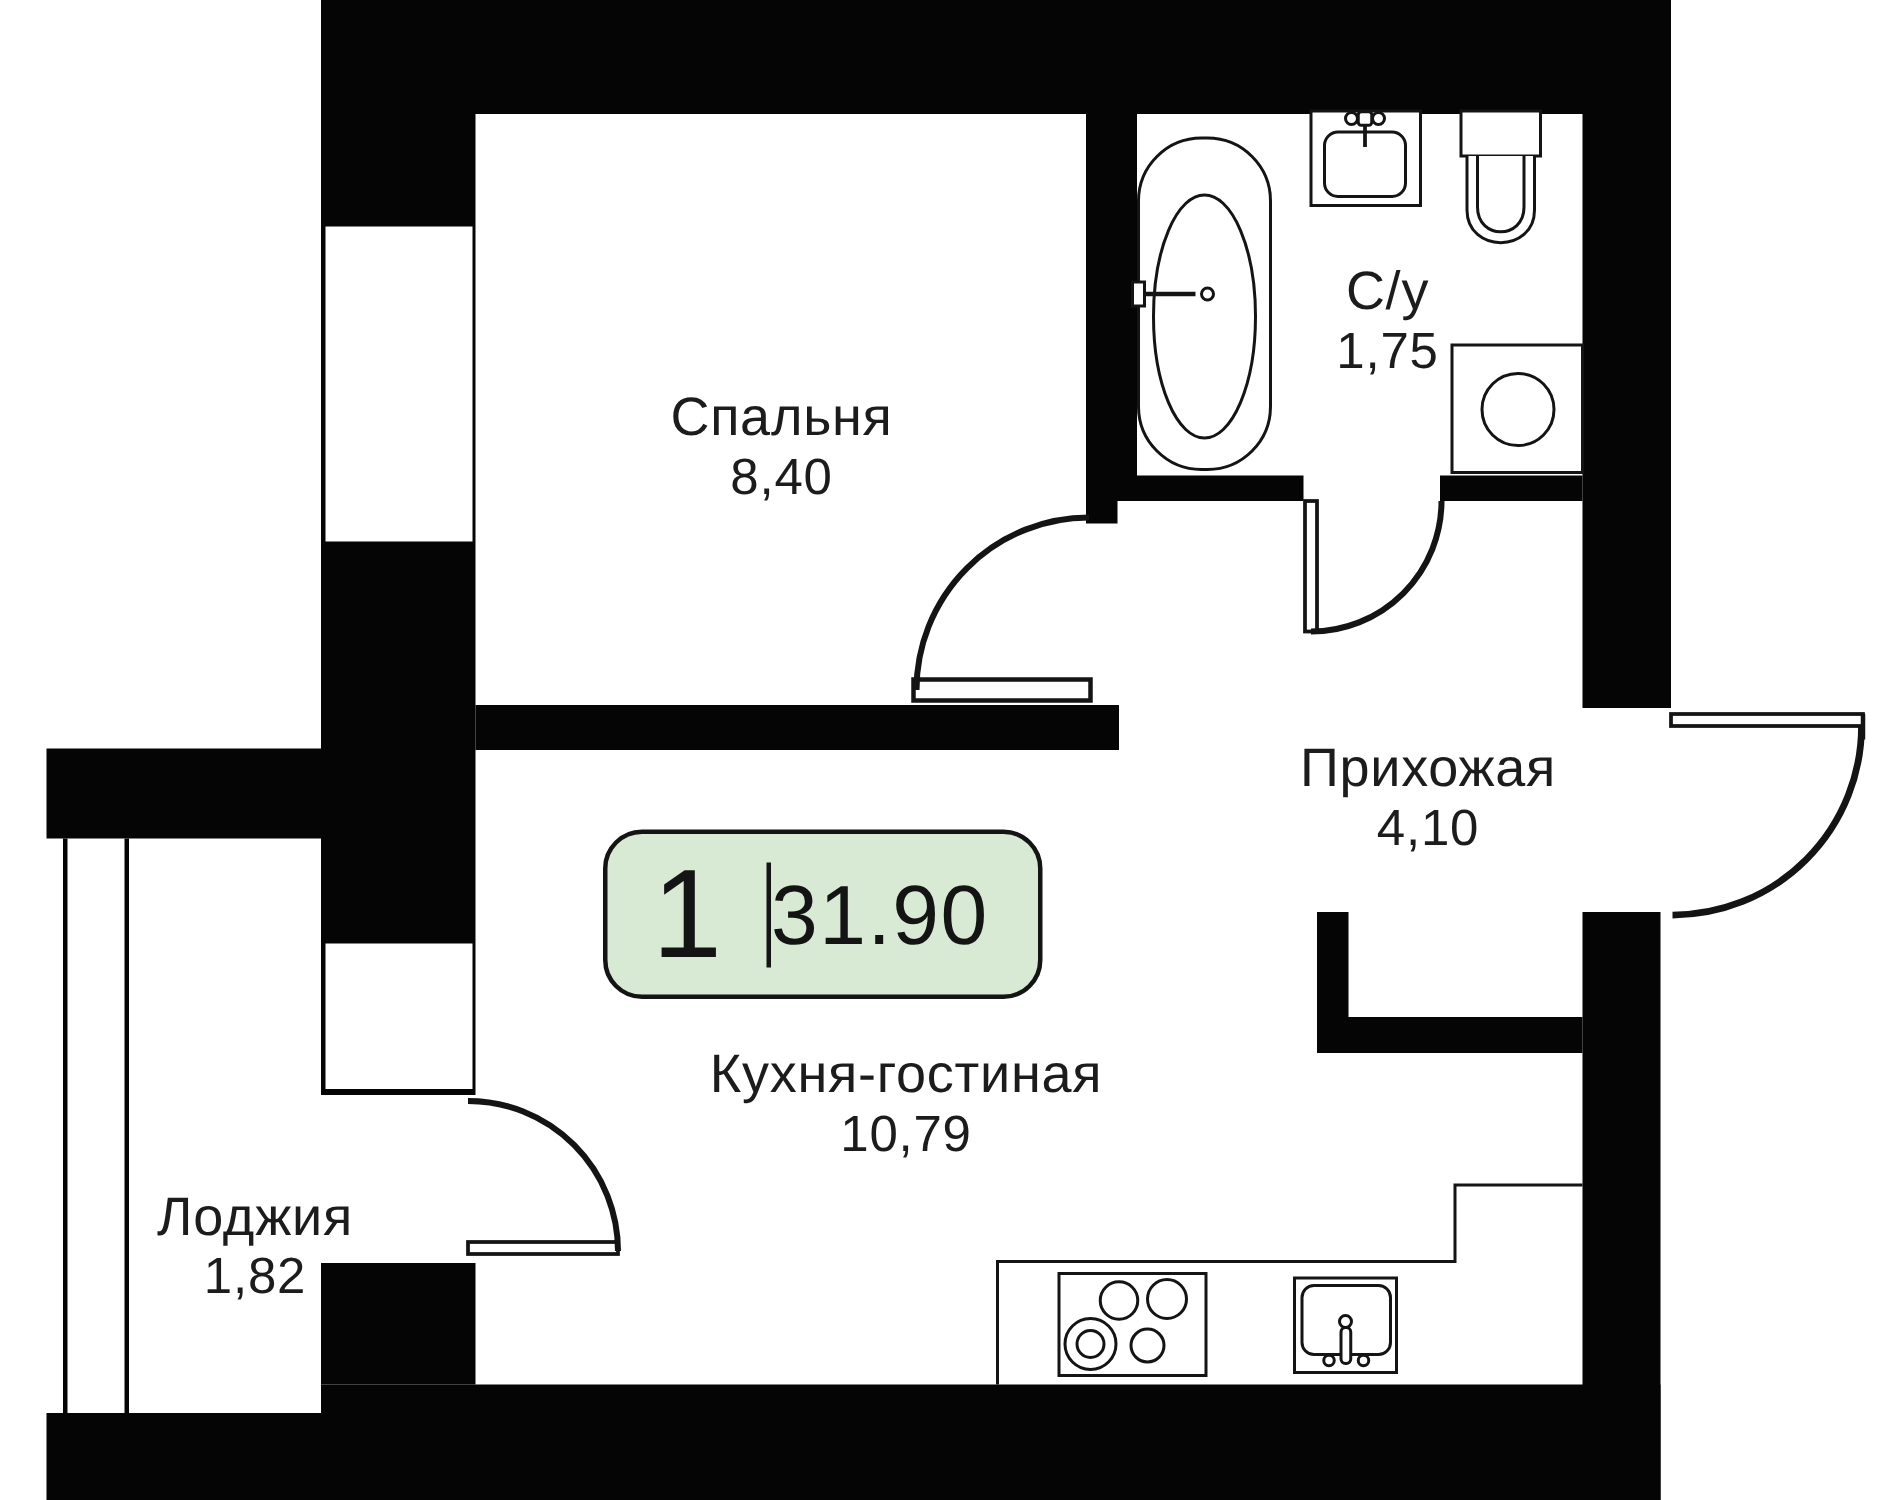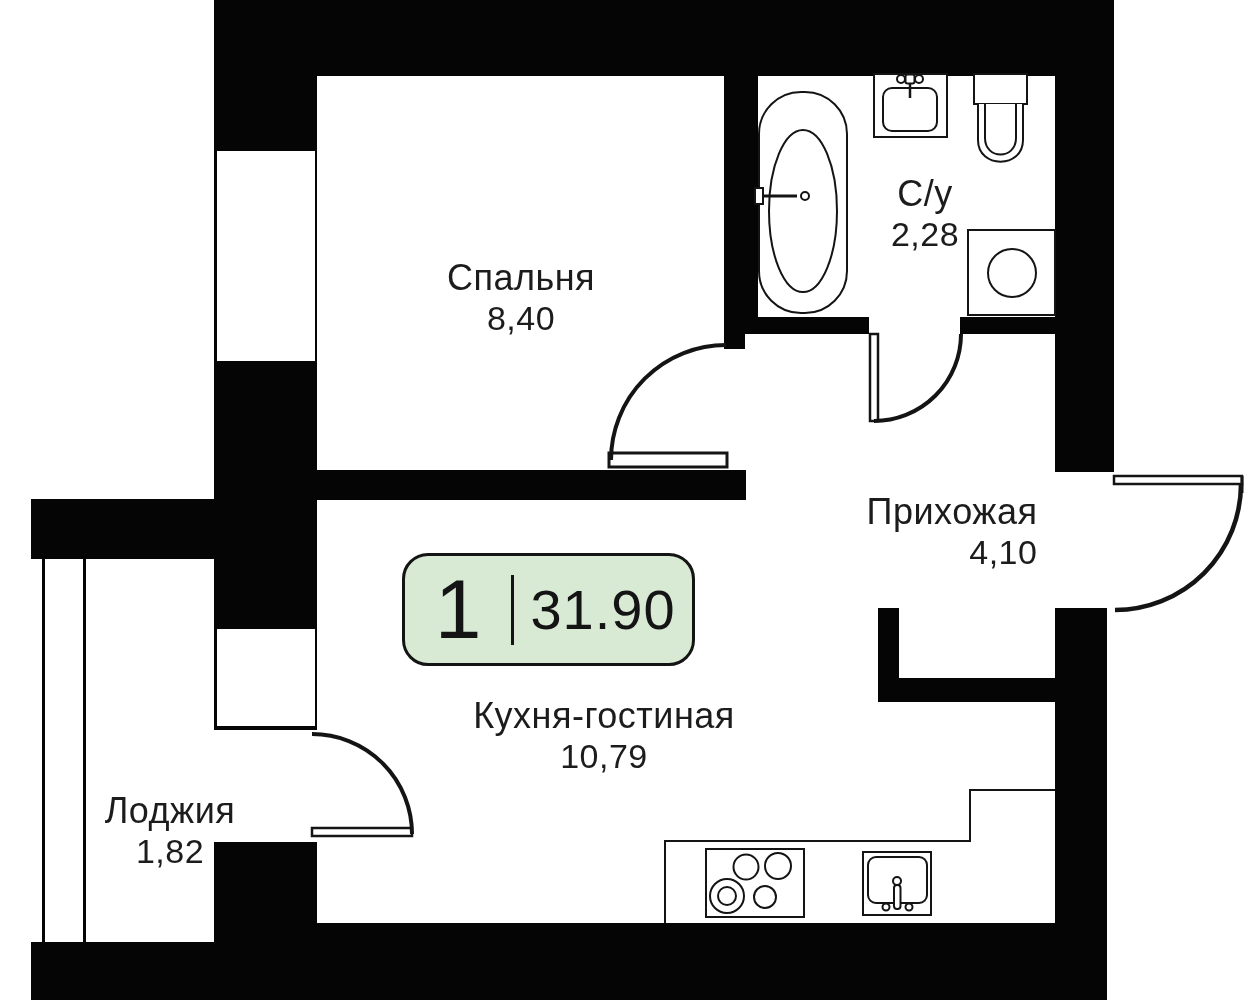--- a/index.html
+++ b/index.html
@@ -132,7 +132,7 @@
 
   <div class="room-label" style="left:925px; top:214px;">
     <div>С/у</div>
-    <div class="area">2,28</div>
+    <div class="area">1,75</div>
   </div>
 
   <div class="room-label" style="left:952px; top:532px;text-align:right;">

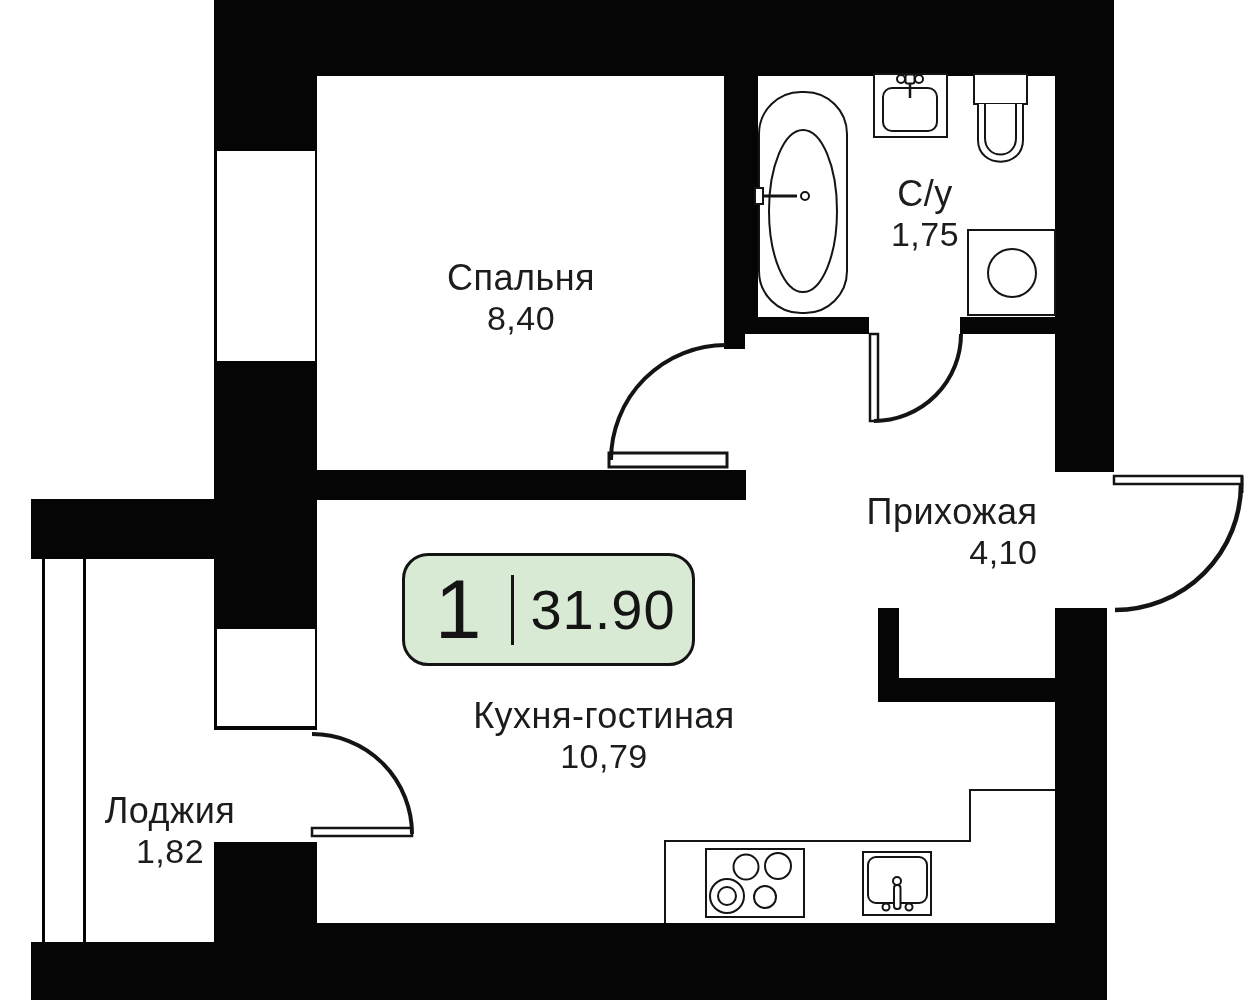--- a/index.html
+++ b/index.html
@@ -135,7 +135,7 @@
     <div class="area">1,75</div>
   </div>
 
-  <div class="room-label" style="left:952px; top:532px;text-align:right;">
+  <div class="room-label" style="left:952px; top:532px;">
     <div>Прихожая</div>
     <div class="area">4,10</div>
   </div>

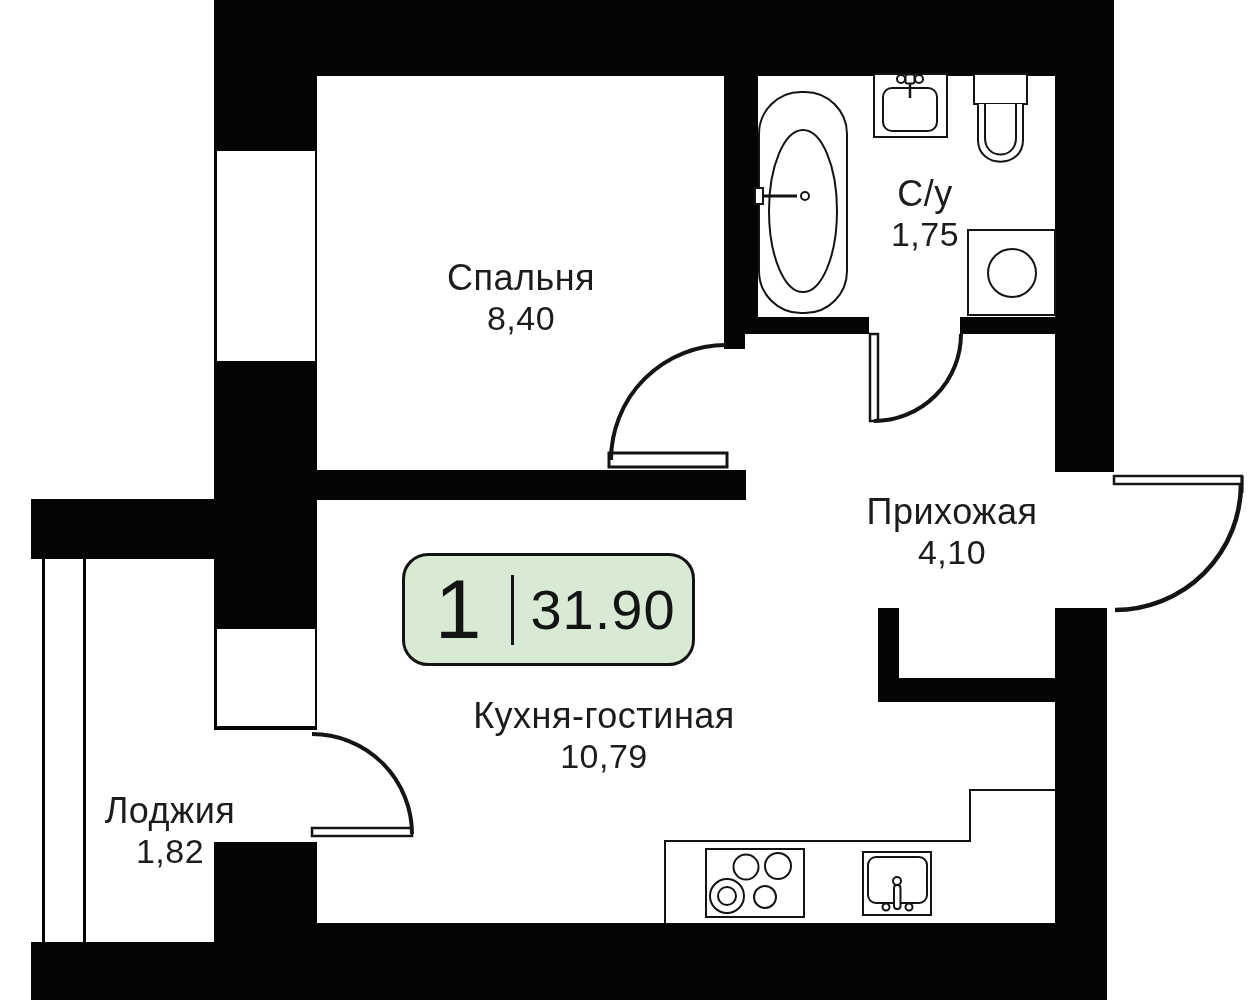--- a/index.html
+++ b/index.html
@@ -24,7 +24,7 @@
   }
   .badge-rooms { width:106px; text-align:center; font-size:84px; font-weight:400; }
   .badge-divider { width:3px; height:70px; background:#141414; }
-  .badge-area { flex:1; text-align:center; font-size:56px; letter-spacing:1px; }
+  .badge-area { flex:1; font-size:56px; letter-spacing:1px; }
 </style>
 </head>
 <body>

